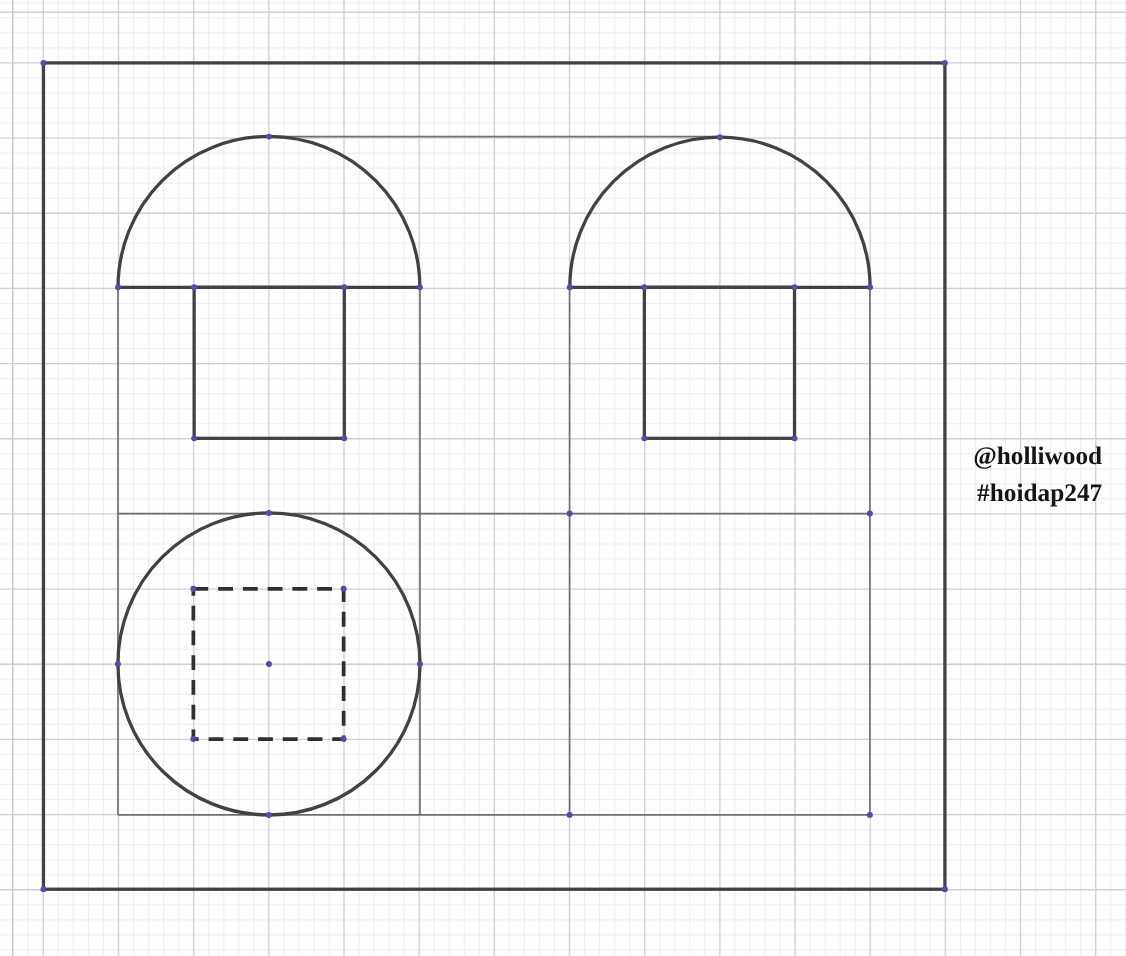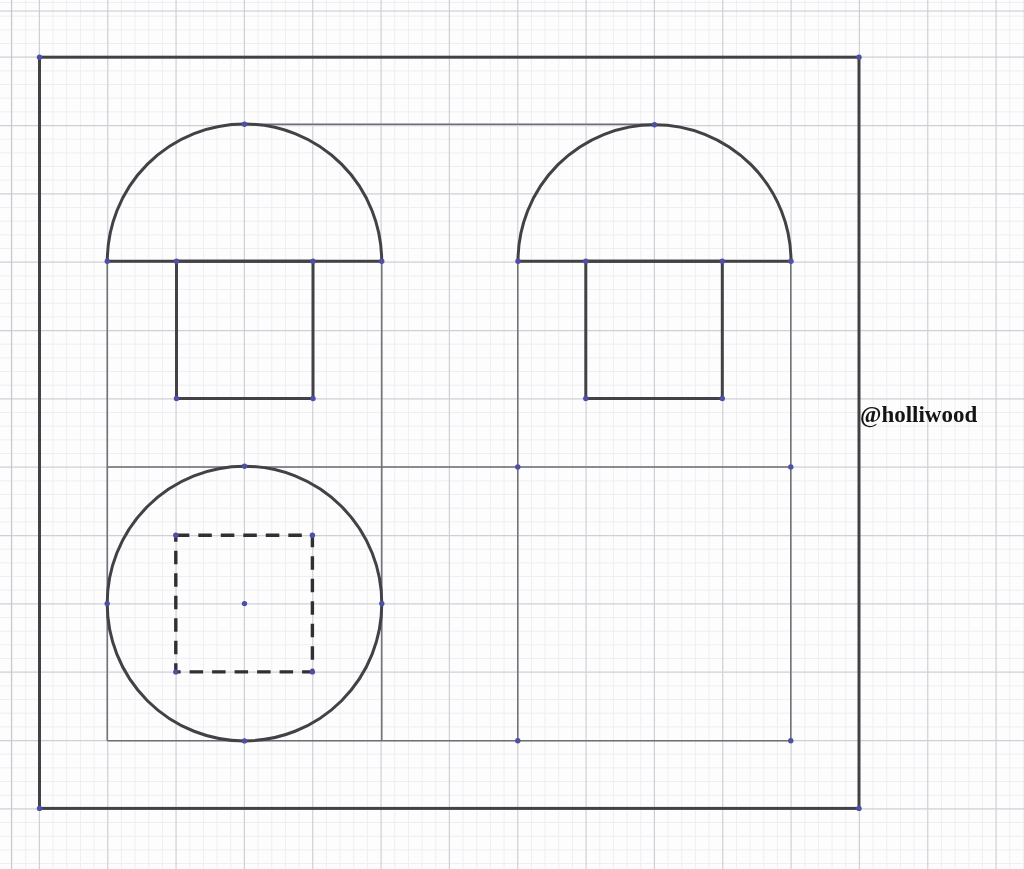--- a/index.html
+++ b/index.html
@@ -26,7 +26,7 @@
     left: 860px;
     top: 398px;
     width: 142px;
-    text-align: left;
+    text-align: right;
     font-family: "Liberation Serif", "DejaVu Serif", serif;
     font-weight: bold;
     font-size: 23px;

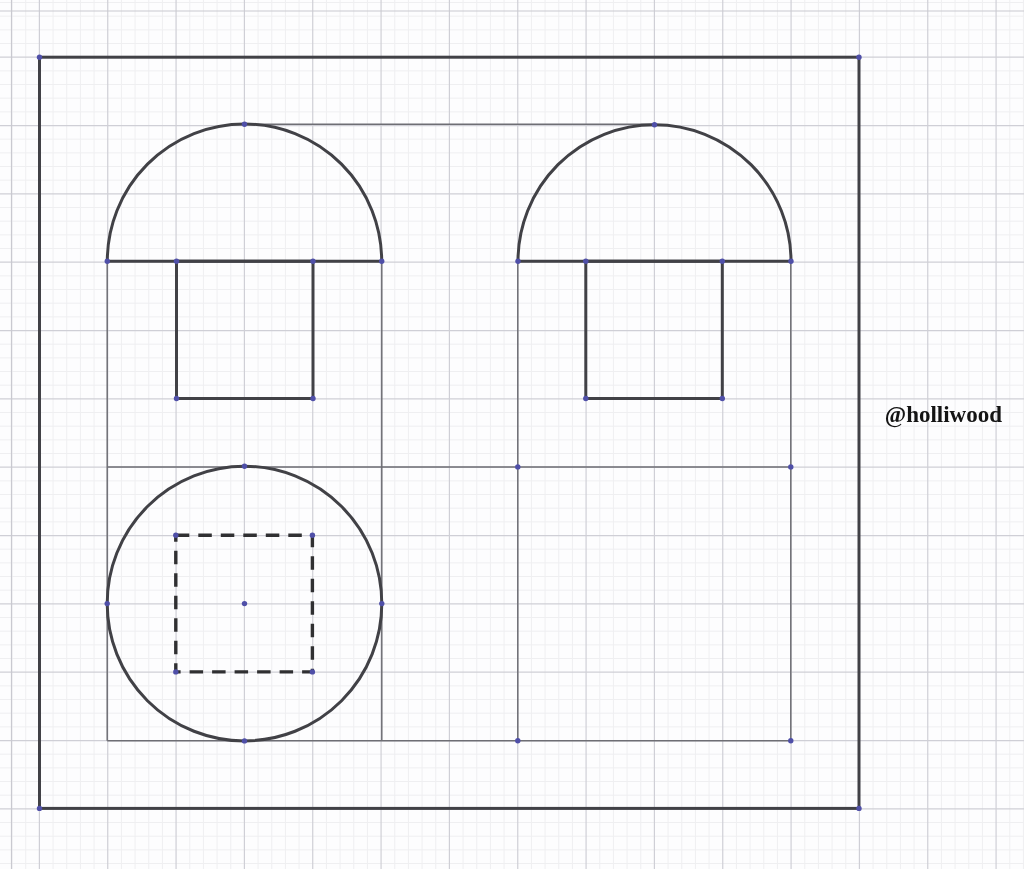--- a/index.html
+++ b/index.html
@@ -239,6 +239,7 @@
     </svg>
   <div class="watermark">
     <div>@holliwood</div>
+    <div>#hoidap247</div>
   </div>
 </div>
 

